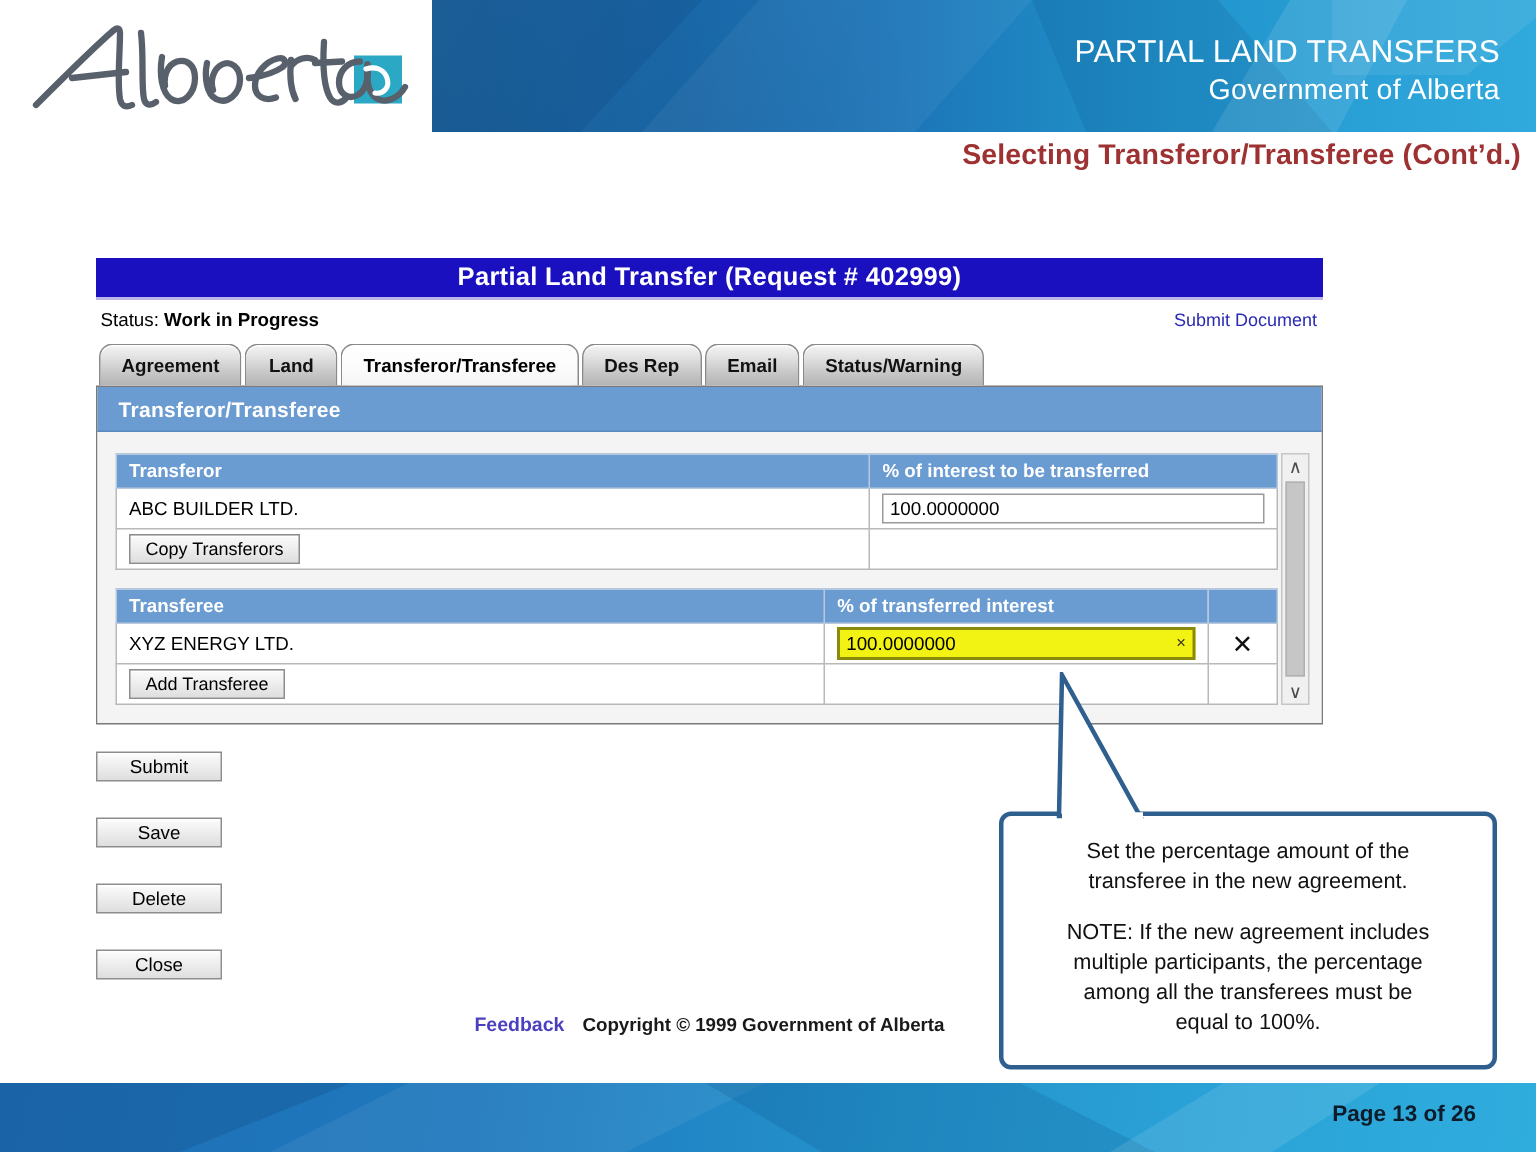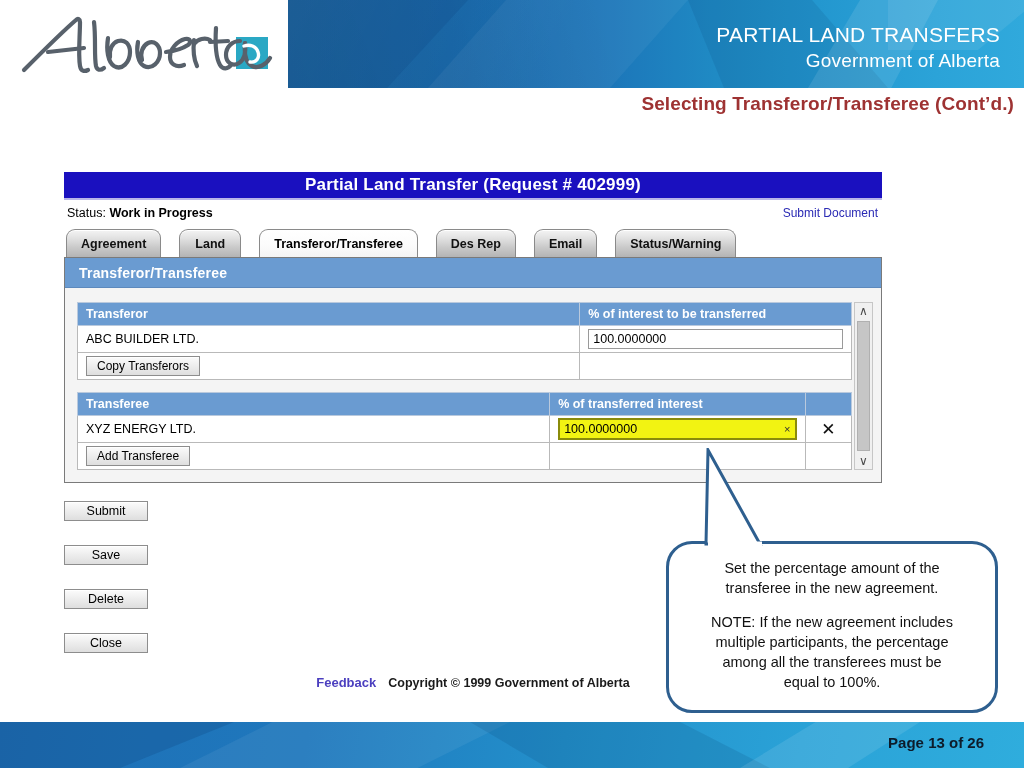--- a/index.html
+++ b/index.html
@@ -77,7 +77,7 @@
     border:1px solid #8a8a8a; border-bottom:none;
     border-radius:9px 9px 0 0;
     background:linear-gradient(180deg,#f4f4f4 0%, #e2e2e2 30%, #c9c9c9 65%, #b4b4b4 100%);
-    margin-right:18px;
+    margin-right:2px;
     box-shadow:inset 0 1px 0 #ffffff;
   }
   .tab.active {

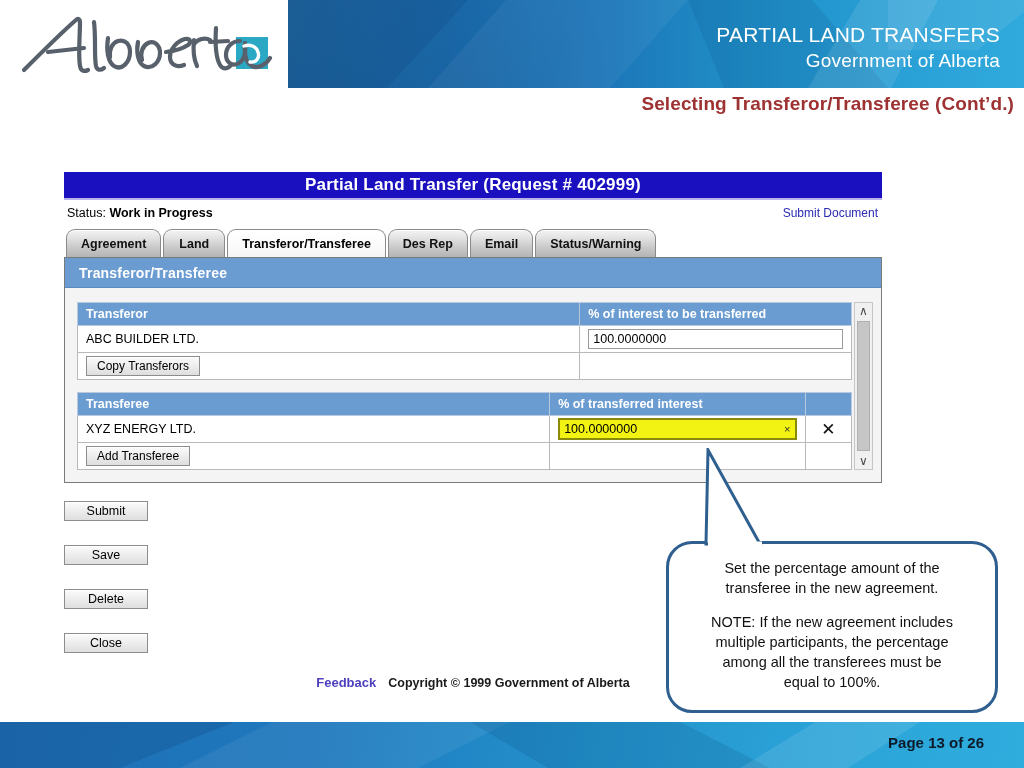--- a/index.html
+++ b/index.html
@@ -168,7 +168,7 @@
   
   .callout {
     position:absolute; left:666px; top:541px; width:332px; height:172px;
-    background:#ffffff; border:3px solid #2e5f8f; border-radius:26px;
+    background:#ffffff; border:3px solid #2e5f8f; border-radius:8px;
     z-index:6;
   }
   .callout-text {

